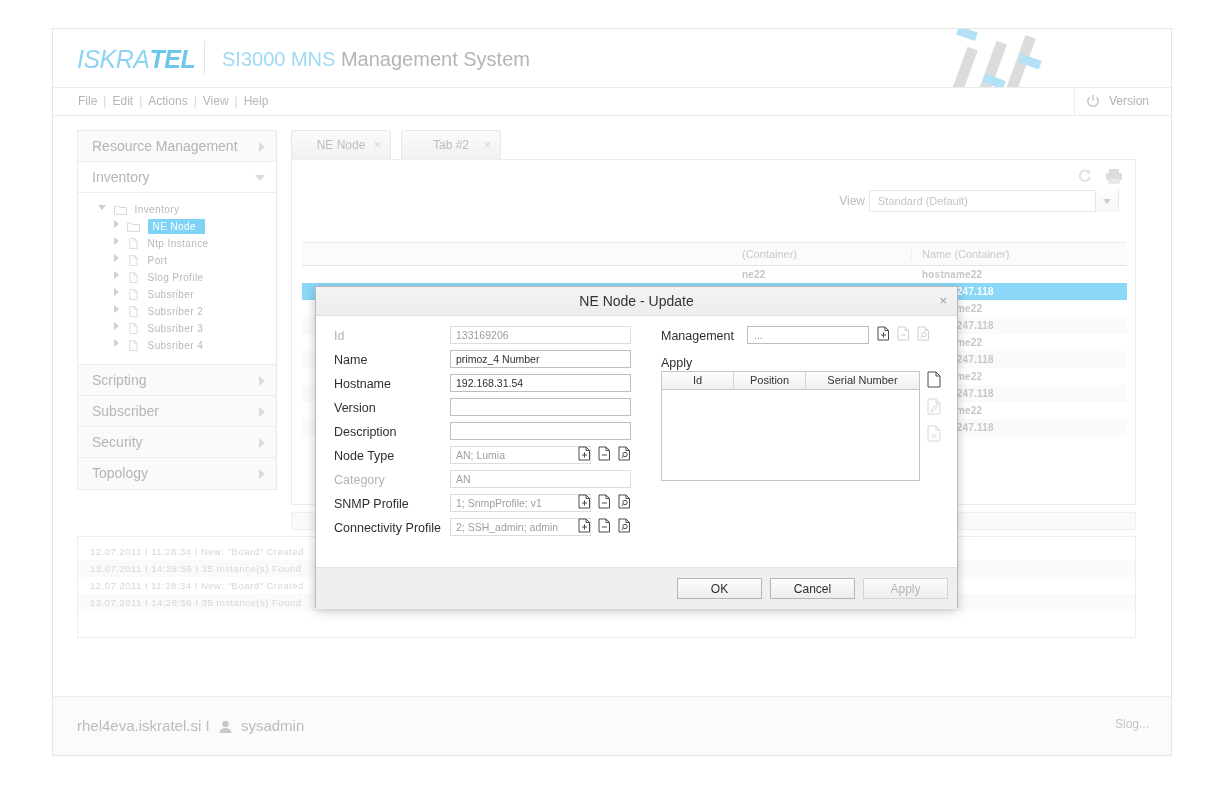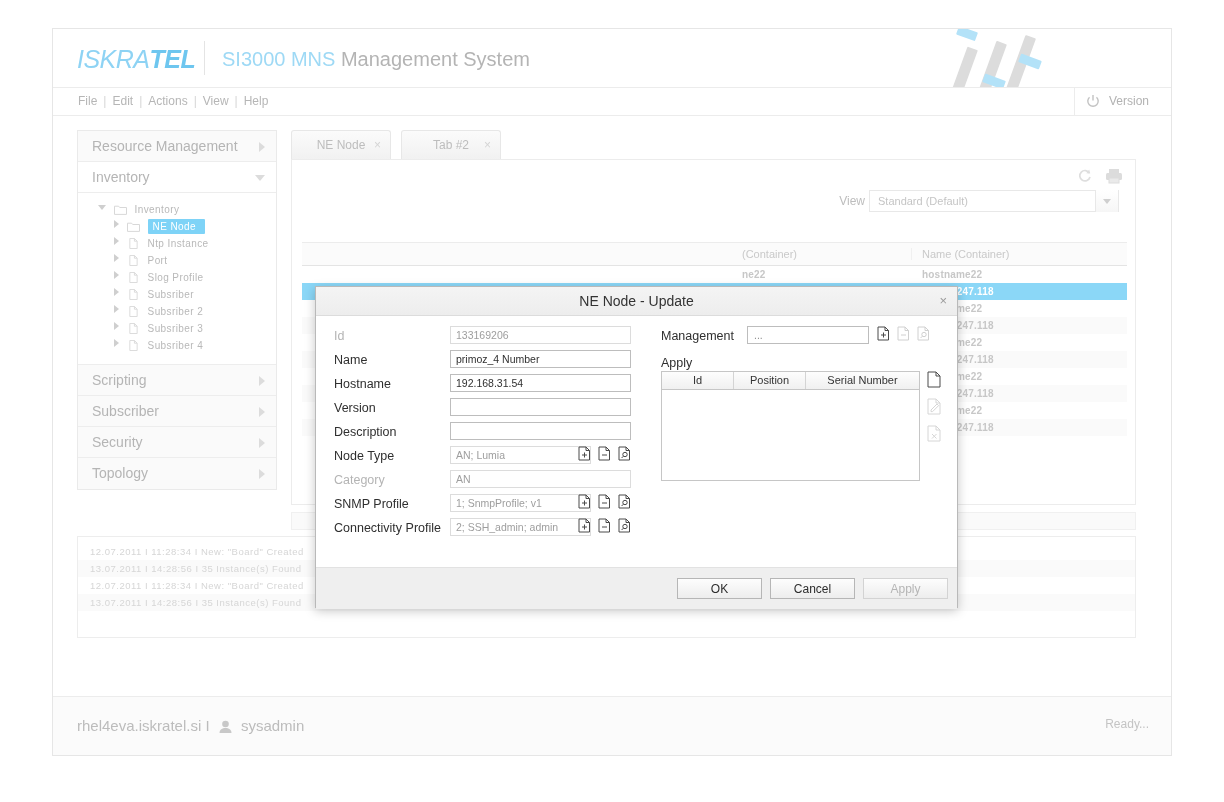--- a/index.html
+++ b/index.html
@@ -799,7 +799,7 @@
       </svg>
       <span>sysadmin</span>
     </div>
-    <div class="right">Ready...</div>
+    <div class="right">Slog...</div>
   </div>
 
 </div>

